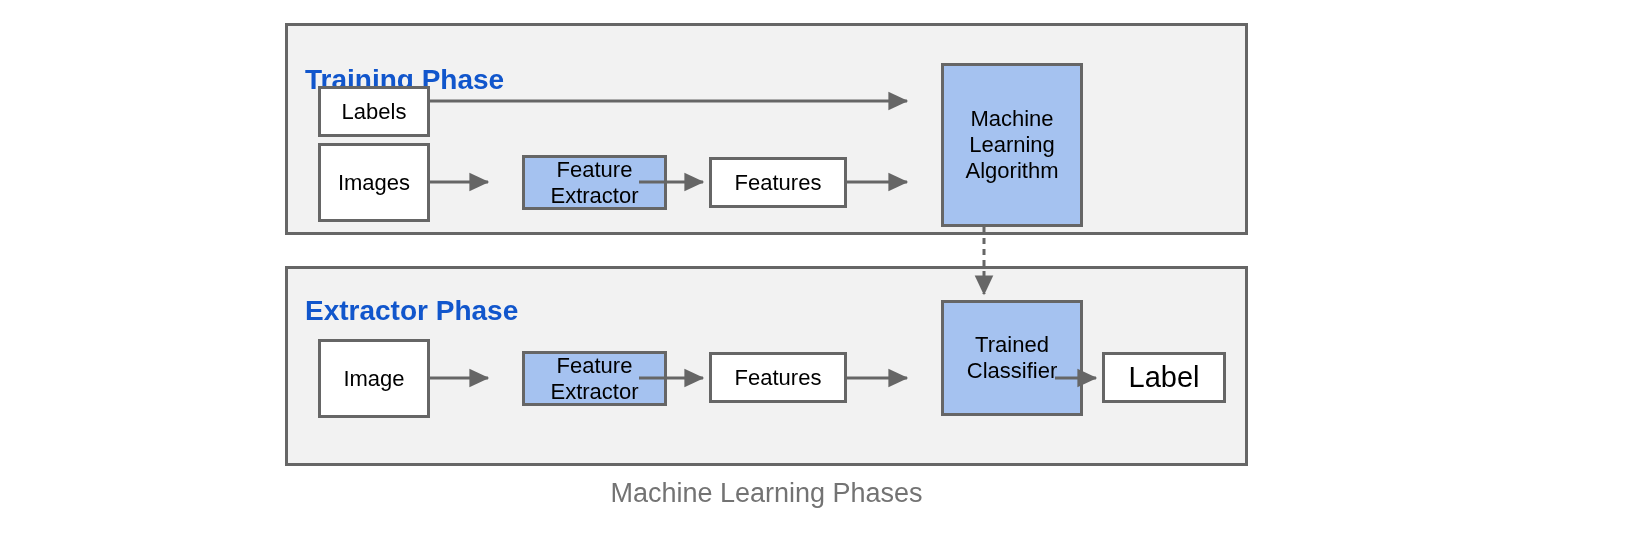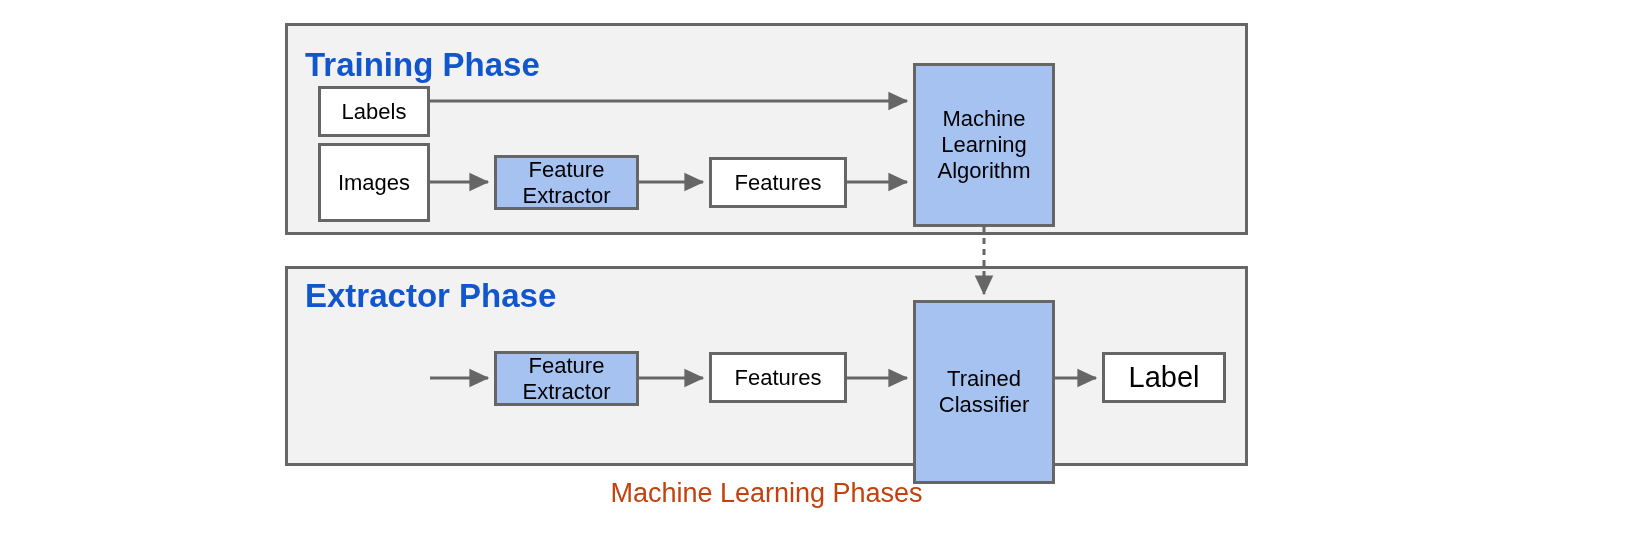--- a/index.html
+++ b/index.html
@@ -31,9 +31,10 @@
     position: absolute;
     color: #1156cc;
     font-weight: bold;
-    font-size: 33px;
+    font-size: 28px;
     letter-spacing: 0px;
     white-space: nowrap;
+    margin-top: 18px;
   }
 
   

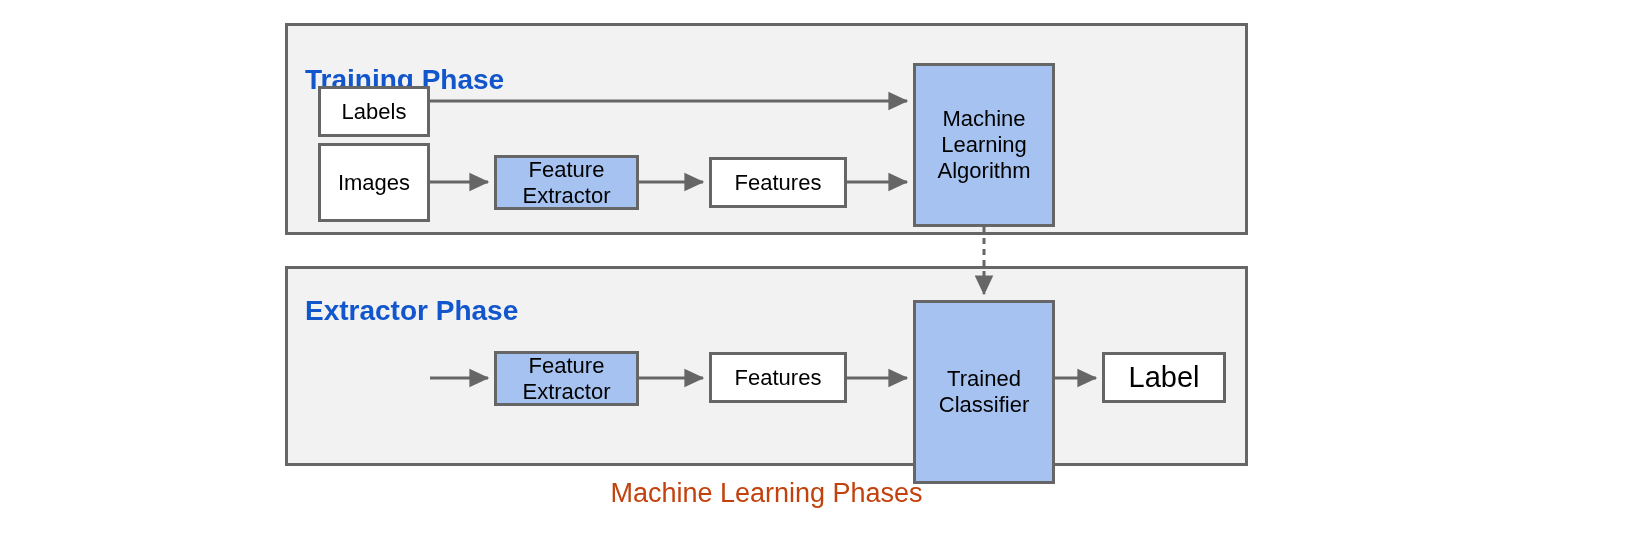--- a/index.html
+++ b/index.html
@@ -54,6 +54,7 @@
   }
   .node.blue {
     background: #a5c2f0;
+    margin-left: 28px;
   }
   .node .node-label {
     display: block;

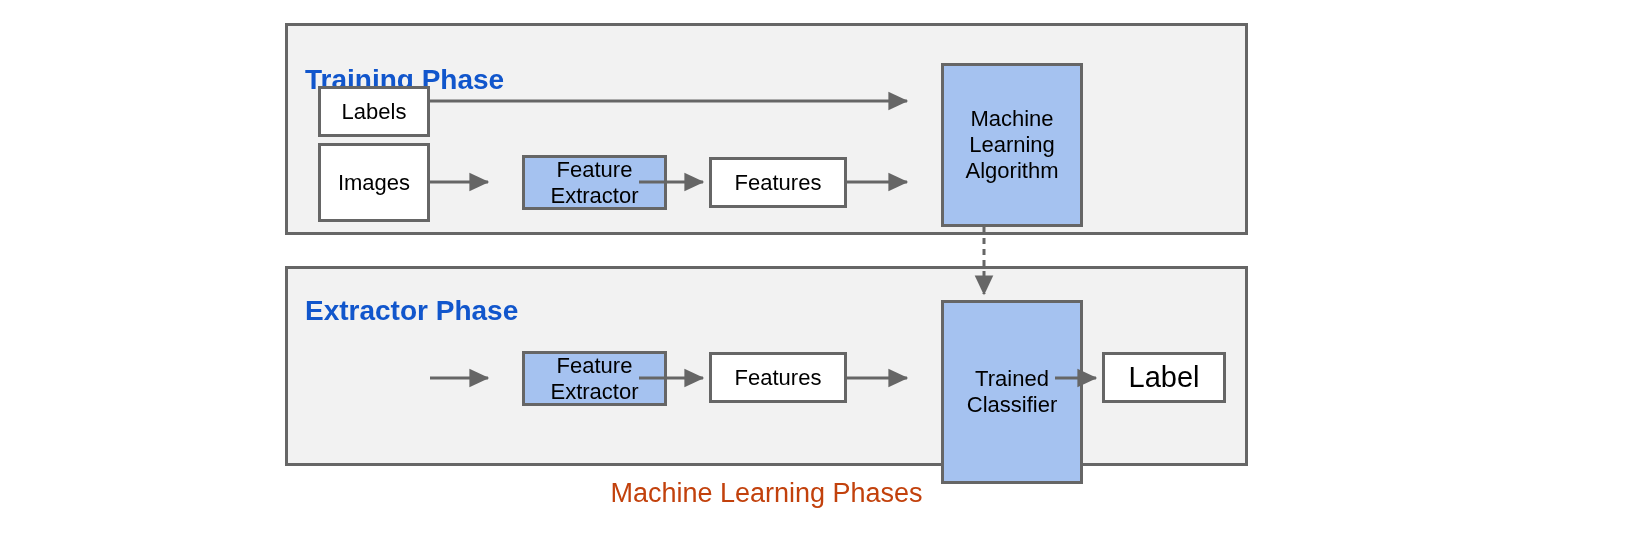--- a/index.html
+++ b/index.html
@@ -127,7 +127,7 @@
     <span class="node-label">Features</span>
   </div>
 
-  <div class="node blue" style="left:913px; top:300px; width:142px; height:184px;">
+  <div class="node blue" style="left:913px; top:300px; width:142px; height:116px;">
     <span class="node-label">Trained
 Classifier</span>
   </div>

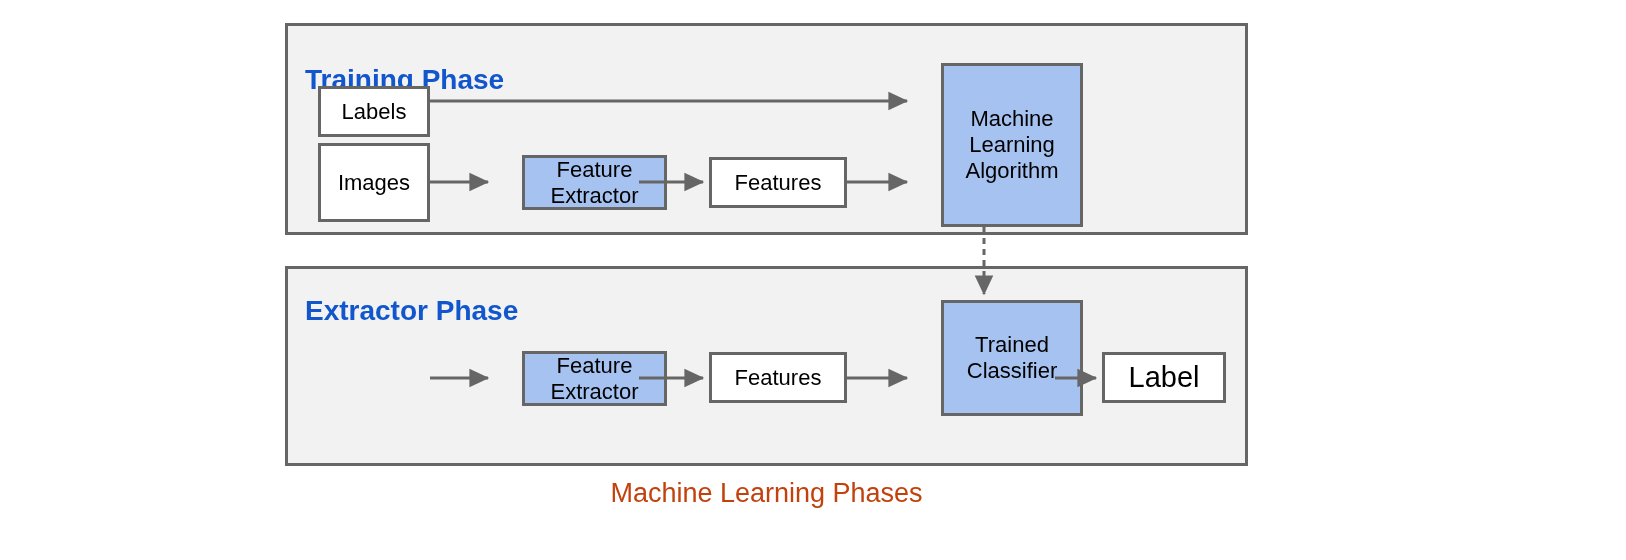--- a/index.html
+++ b/index.html
@@ -117,6 +117,9 @@
 
   <div class="phase-title" style="left:305px; top:277px;">Extractor Phase</div>
 
+  <div class="node" style="left:318px; top:339px; width:112px; height:79px;">
+    <span class="node-label">Image</span>
+  </div>
 
   <div class="node blue" style="left:494px; top:351px; width:145px; height:55px;">
     <span class="node-label">Feature

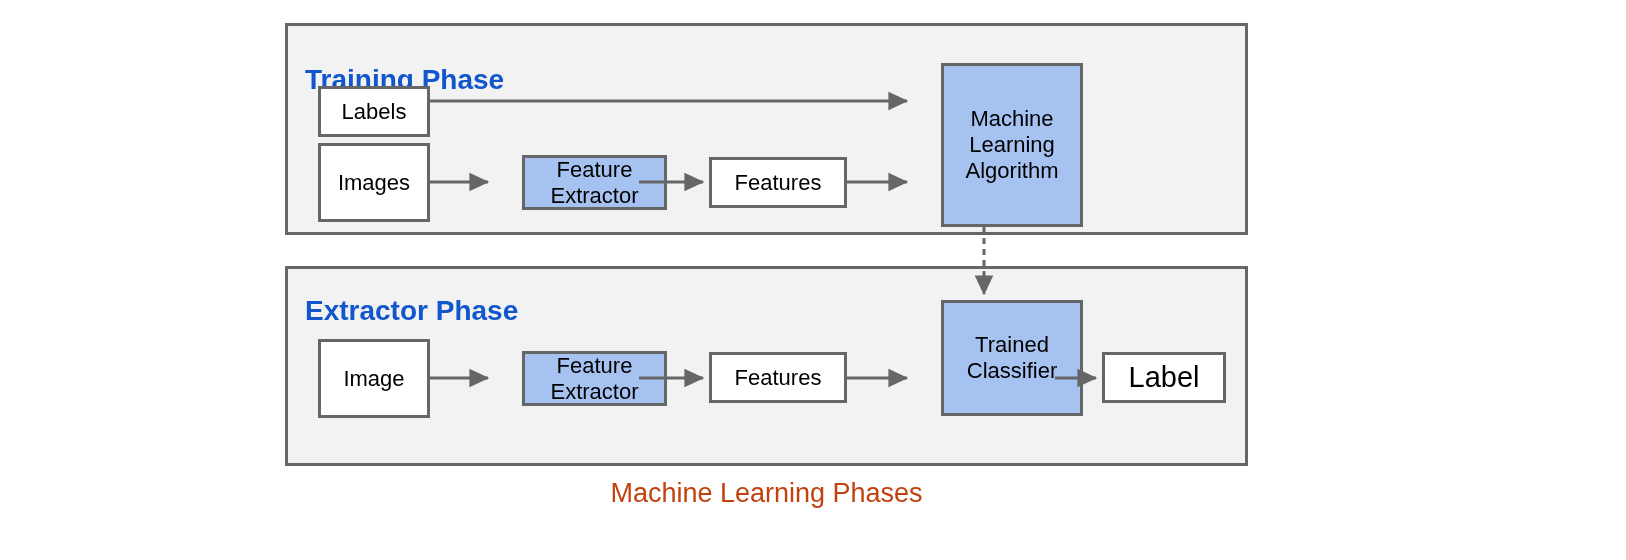--- a/index.html
+++ b/index.html
@@ -76,7 +76,7 @@
   .caption {
     position: absolute;
     text-align: center;
-    color: #c2410c;
+    color: #737373;
     font-size: 27px;
     white-space: nowrap;
   }

